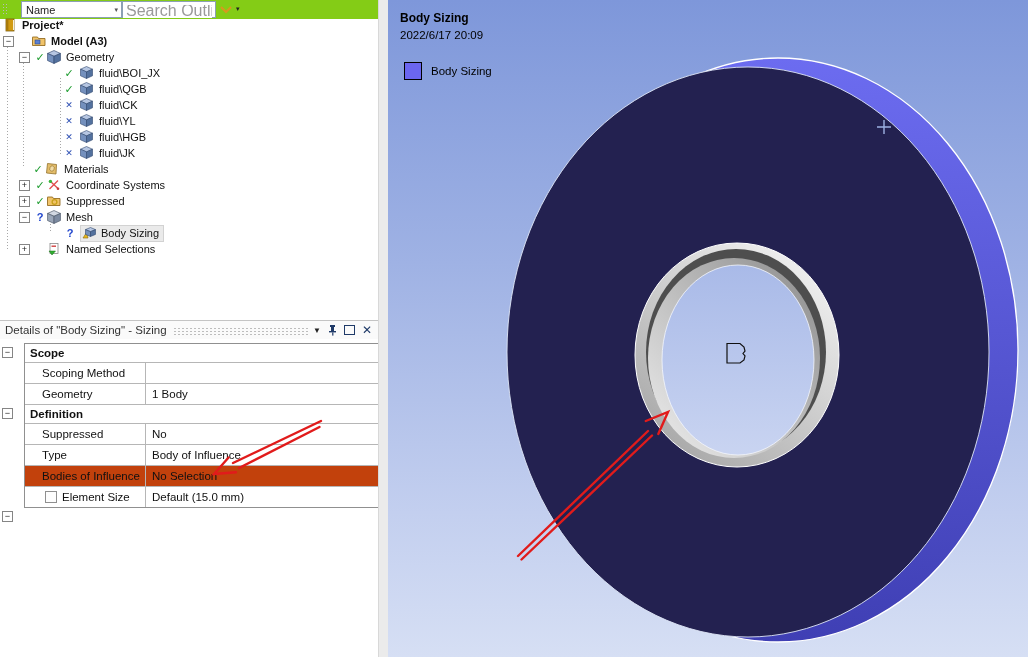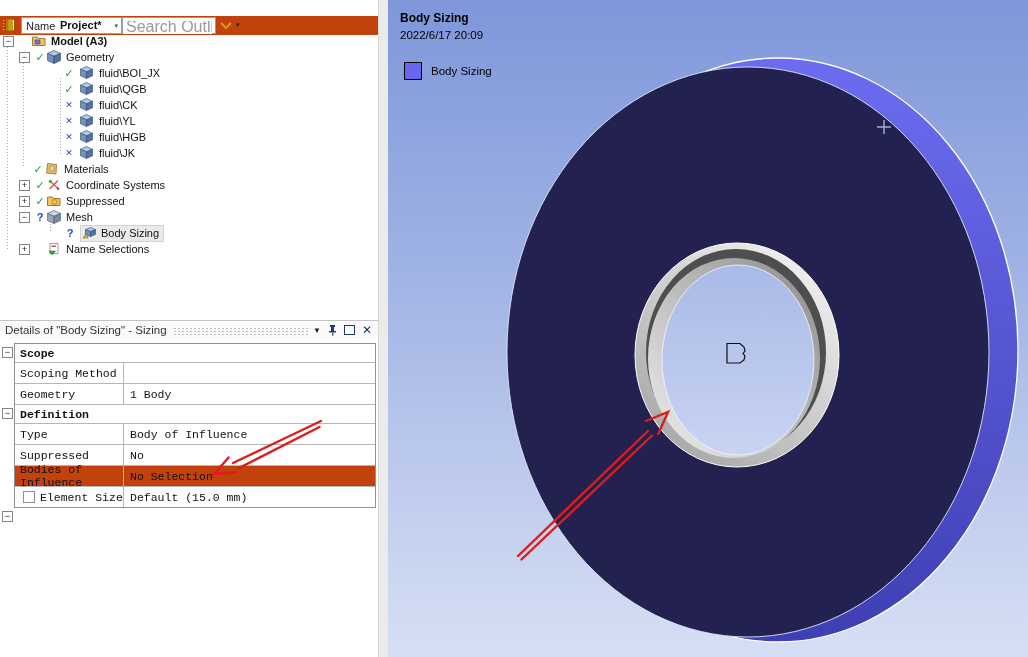--- a/index.html
+++ b/index.html
@@ -11,7 +11,7 @@
   .splitter{position:absolute;left:378px;top:0;width:10px;height:657px;background:#ebebeb;border-left:1px solid #d8d8d8;}
 
   
-  .tb{position:absolute;left:0;top:16px;width:378px;height:19px;background:#c2410c;padding-left:40px;}
+  .tb{position:absolute;left:0;top:0;width:378px;height:19px;background:#84cc16;padding-left:40px;}
   .grip{position:absolute;left:2px;top:3px;width:6px;height:13px;
         background-image:radial-gradient(#b9b9b9 0.8px,transparent 1px);background-size:3px 3px;}
   .combo{position:absolute;left:21px;top:1px;width:99px;height:15px;border:1px solid #8ca0b4;

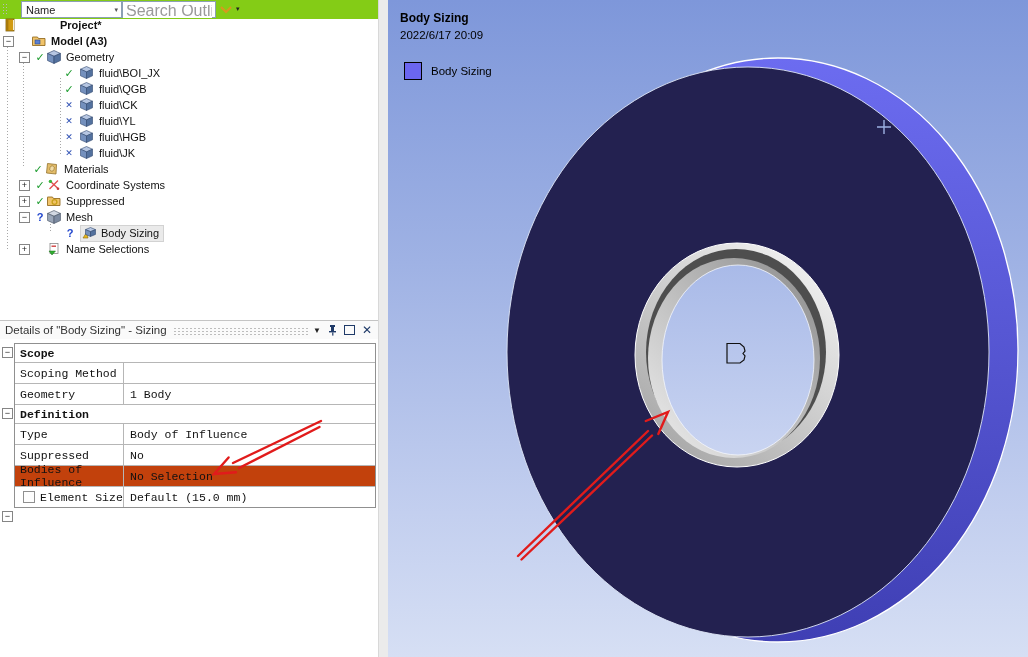--- a/index.html
+++ b/index.html
@@ -96,7 +96,7 @@
     <div class="vguide" style="left:60px;top:78px;height:76px;"></div>
     <div class="vguide" style="left:50px;top:221px;height:11px;"></div>
 
-    <div class="trow" style="top:17px;gap:38px;">
+    <div class="trow" style="top:17px;">
       <span class="ticon" style="margin-left:3px;">
         <svg width="14" height="14">
             <rect x="3" y="1" width="8" height="12" fill="#d19a12" stroke="#7a5a08" stroke-width="0.8"></rect>

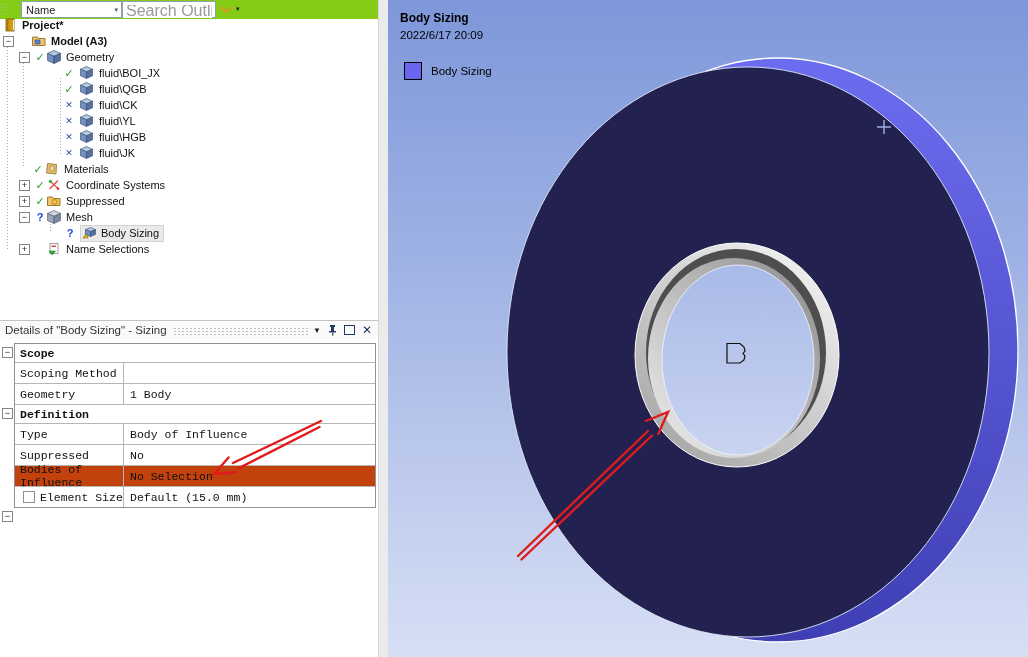--- a/index.html
+++ b/index.html
@@ -273,7 +273,7 @@
             <polygon points="2,9 8.5,9 5,13" fill="#2fae2f" stroke="#187018" stroke-width="0.5"></polygon>
           </svg>
       </span>
-      <span class="tlabel">Name Selections</span>
+      <span class="tlabel">Named Selections</span>
     </div>
 
     <div class="details">

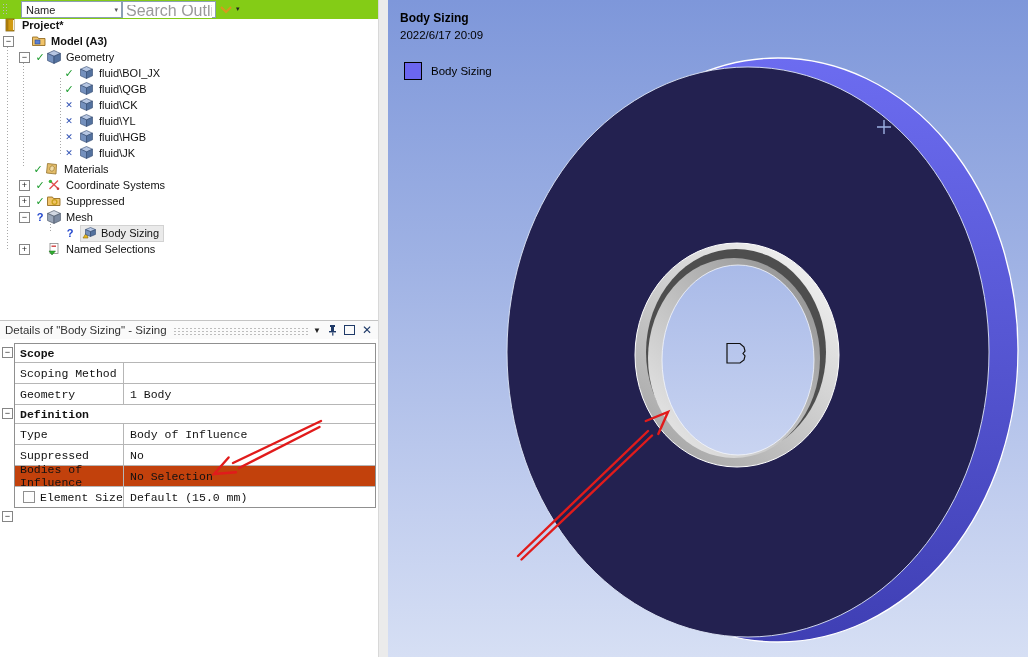--- a/index.html
+++ b/index.html
@@ -47,7 +47,7 @@
   .dctrl .dd{font-size:8px;color:#222;}
   .dctrl .mx{width:9px;height:8px;border:1.4px solid #1f3a68;display:inline-block;}
   .dctrl .cl{font-size:12px;font-weight:bold;line-height:10px;}
-  .dtable{position:absolute;left:14px;top:22px;width:360px;border:1px solid #909090;font-family:Liberation Mono, monospace;}
+  .dtable{position:absolute;left:24px;top:22px;width:360px;border:1px solid #909090;}
   .drow{display:flex;align-items:center;height:20px;border-bottom:1px solid #b6b6b6;font-size:11.5px;color:#111;}
   .drow:last-child{border-bottom:0;}
   .drow.sec{height:18px;font-weight:bold;padding-left:5px;}

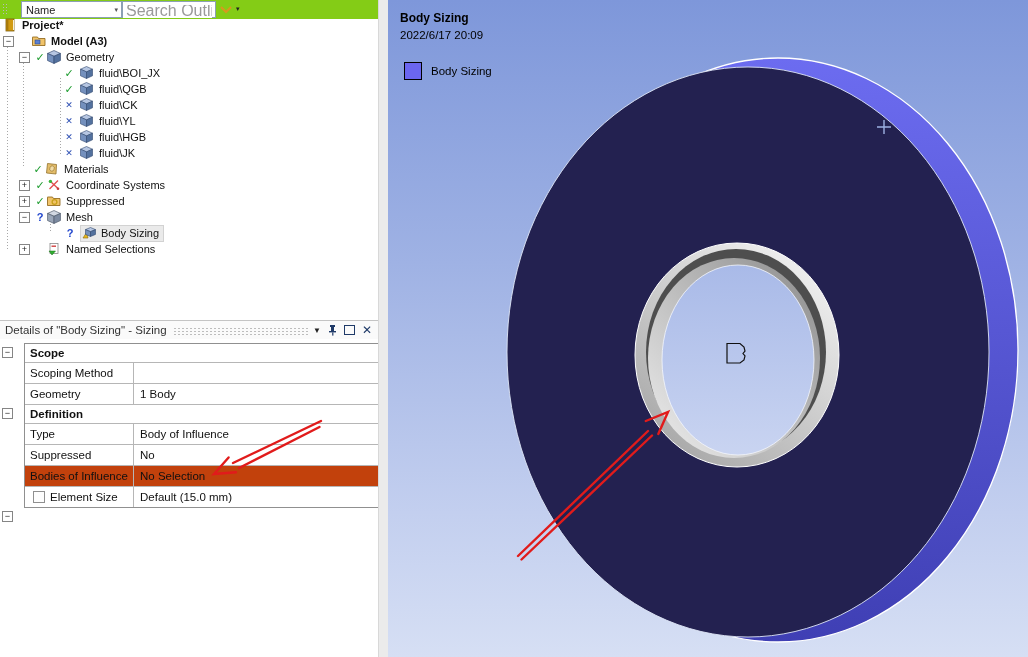--- a/index.html
+++ b/index.html
@@ -51,7 +51,7 @@
   .drow{display:flex;align-items:center;height:20px;border-bottom:1px solid #b6b6b6;font-size:11.5px;color:#111;}
   .drow:last-child{border-bottom:0;}
   .drow.sec{height:18px;font-weight:bold;padding-left:5px;}
-  .dk{width:103px;align-self:stretch;display:flex;align-items:center;padding-left:5px;border-right:1px solid #b6b6b6;}
+  .dk{width:103px;align-self:stretch;display:flex;align-items:center;padding-left:5px;border-right:1px solid #b6b6b6;margin-left:12px;}
   .dv{flex:1;padding-left:6px;}
   .drow.hl{background:#c2410c;}
   .chk{width:10px;height:10px;border:1px solid #8f8f8f;background:#fdfdfd;margin:0 5px 0 3px;flex:none;}

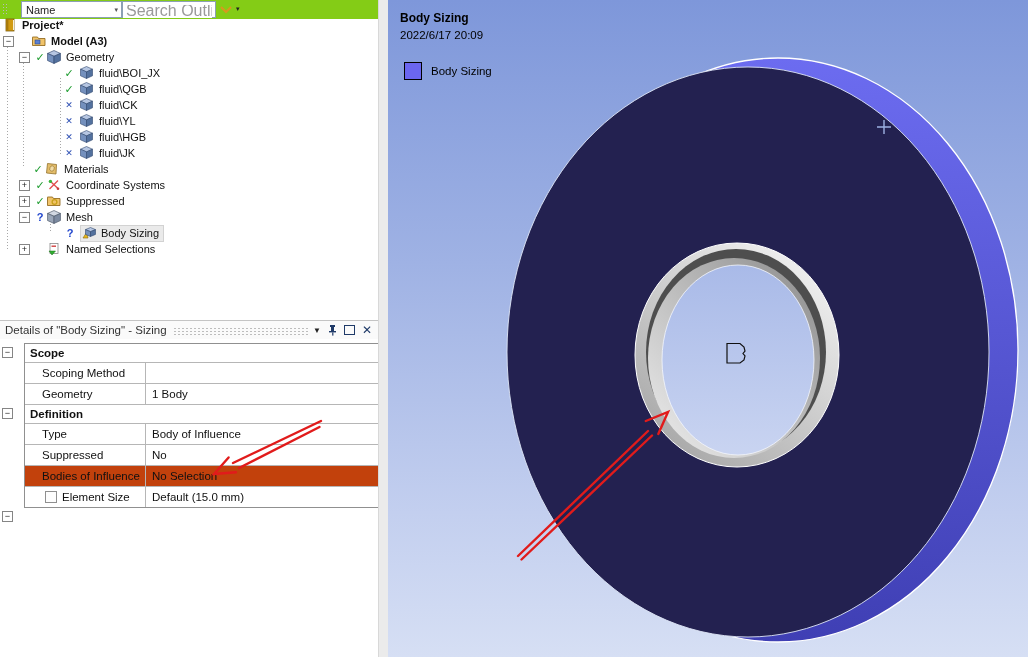--- a/index.html
+++ b/index.html
@@ -312,12 +312,12 @@
           <span>Definition</span>
         </div>
         <div class="drow">
+          <span class="dk">Suppressed</span>
+          <span class="dv">No</span>
+        </div>
+        <div class="drow">
           <span class="dk">Type</span>
           <span class="dv">Body of Influence</span>
-        </div>
-        <div class="drow">
-          <span class="dk">Suppressed</span>
-          <span class="dv">No</span>
         </div>
         <div class="drow hl">
           <span class="dk">Bodies of Influence</span>

